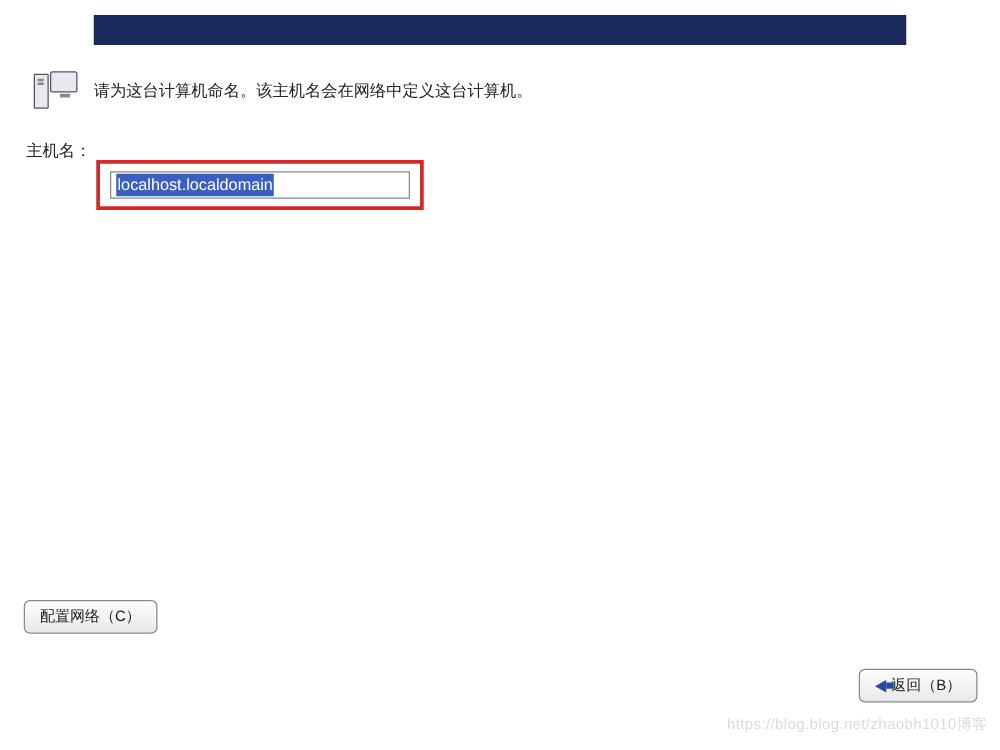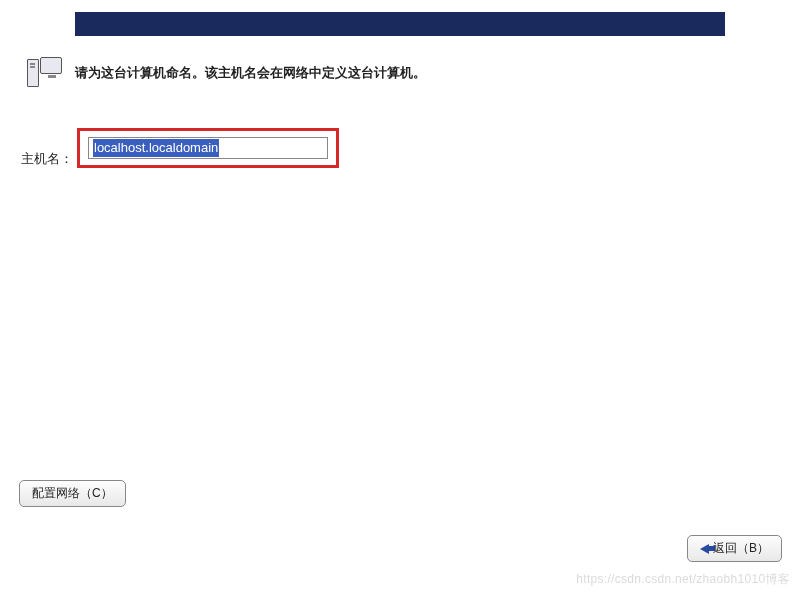--- a/index.html
+++ b/index.html
@@ -68,7 +68,6 @@
     .info-text {
       color: #222;
       line-height: 1.4;
-      font-weight: bold;
     }
     .hostname-row {
       position: absolute;

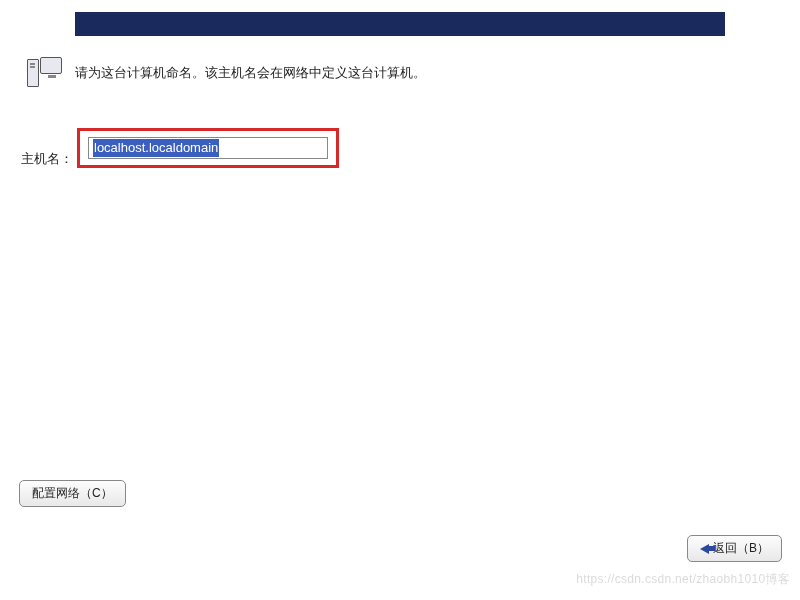--- a/index.html
+++ b/index.html
@@ -74,7 +74,7 @@
       top: 112px;
       left: 21px;
       display: flex;
-      align-items: flex-end;
+      align-items: flex-start;
     }
     .hostname-label {
       color: #222;

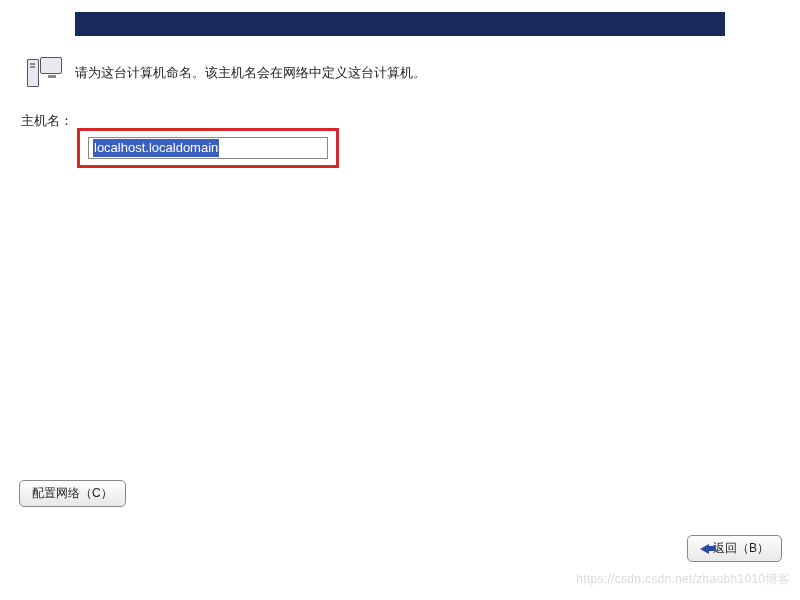--- a/index.html
+++ b/index.html
@@ -212,6 +212,6 @@
   </button>
 </div>
 
-<div class="watermark">https://csdn.csdn.net/zhaobh1010博客</div>
+<div class="watermark">https://blog.blog.net/zhaobh1010博客</div>
 
 </body></html>

